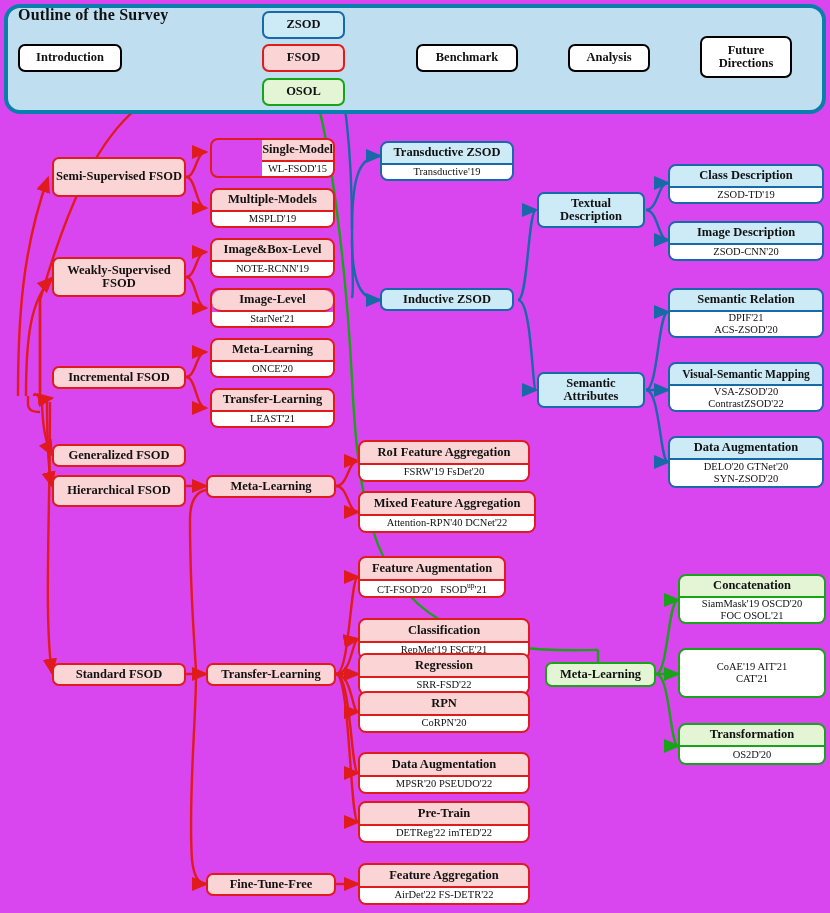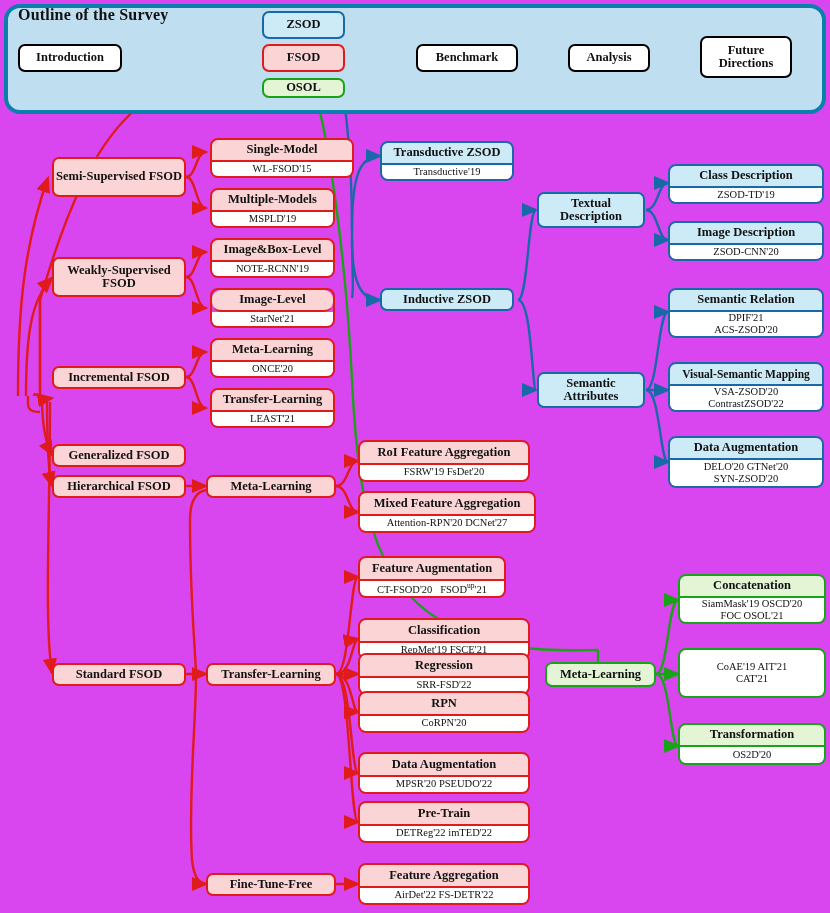--- a/index.html
+++ b/index.html
@@ -160,7 +160,7 @@
   <div class="node red" style="left:262px;top:44px;width:83px;height:28px;">
     <span>FSOD</span>
   </div>
-  <div class="node green" style="left:262px;top:78px;width:83px;height:20px;">
+  <div class="node green" style="left:262px;top:78px;width:83px;height:28px;">
     <span>OSOL</span>
   </div>
   <div class="node white" style="left:416px;top:44px;width:102px;height:28px;">

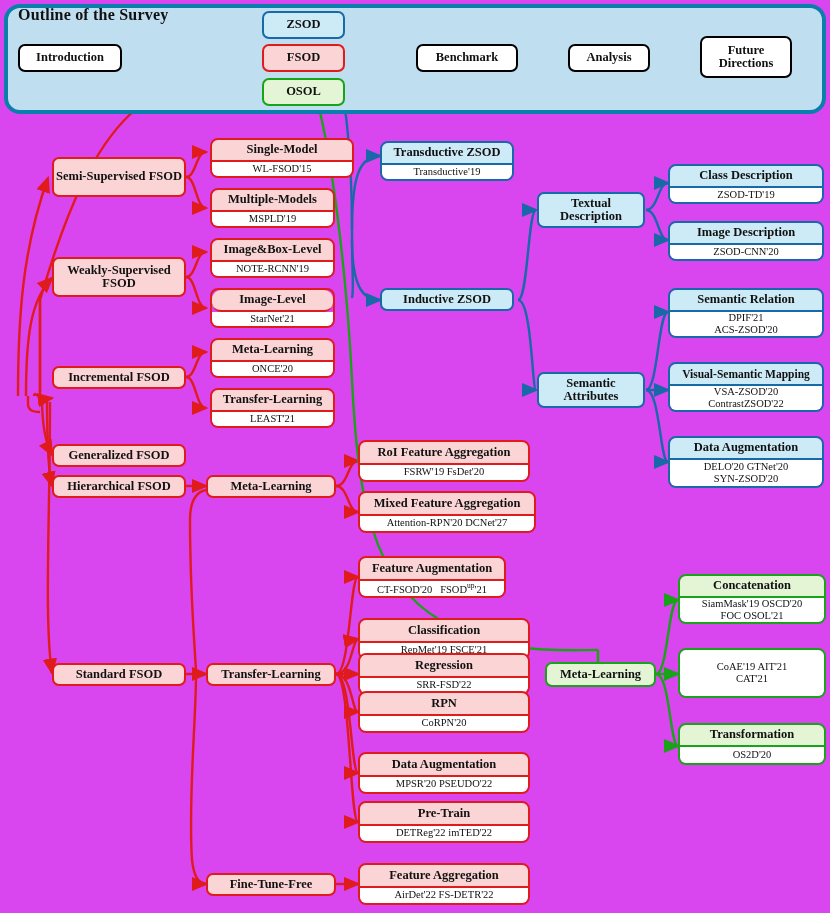--- a/index.html
+++ b/index.html
@@ -202,7 +202,7 @@
     <span>Fine-Tune-Free</span>
   </div>
 
-  <div class="card red" style="left:210px;top:138px;width:144px;height:40px;">
+  <div class="card red" style="left:210px;top:138px;width:125px;height:40px;align-items:flex-end;">
     <div class="hd" style="height:20px;">Single-Model</div>
     <div class="bd">WL-FSOD'15</div>
   </div>

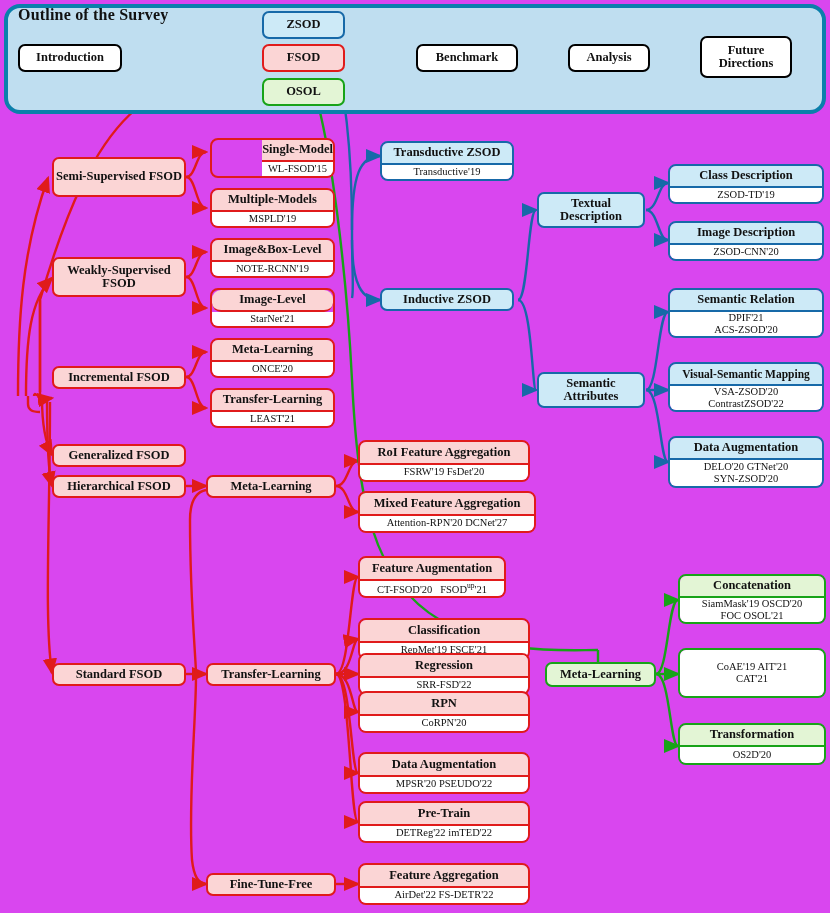--- a/index.html
+++ b/index.html
@@ -185,7 +185,7 @@
   <div class="node red" style="left:52px;top:444px;width:134px;height:23px;">
     <span>Generalized FSOD</span>
   </div>
-  <div class="node red" style="left:52px;top:475px;width:134px;height:23px;">
+  <div class="node red" style="left:52px;top:475px;width:134px;height:32px;">
     <span>Hierarchical FSOD</span>
   </div>
   <div class="node red" style="left:52px;top:663px;width:134px;height:23px;">

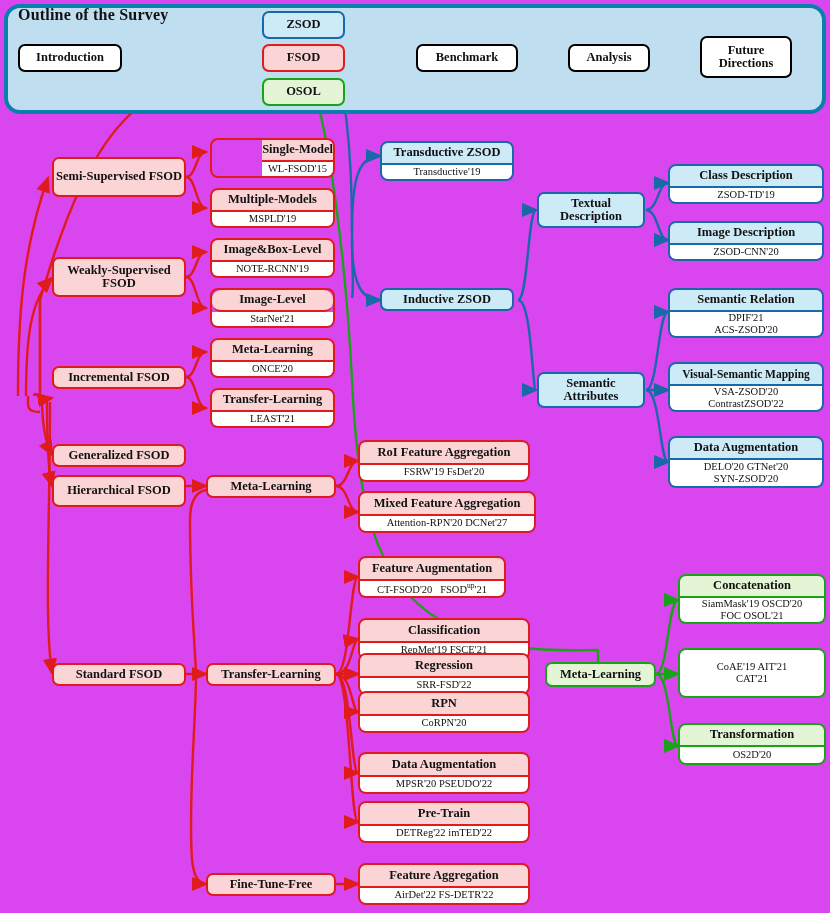--- a/index.html
+++ b/index.html
@@ -233,7 +233,7 @@
   </div>
   <div class="card red" style="left:358px;top:491px;width:178px;height:42px;">
     <div class="hd" style="height:21px;">Mixed Feature Aggregation</div>
-    <div class="bd">Attention-RPN'20   DCNet'27</div>
+    <div class="bd">Attention-RPN'40   DCNet'22</div>
   </div>
 
   <div class="card red" style="left:358px;top:556px;width:148px;height:42px;">

